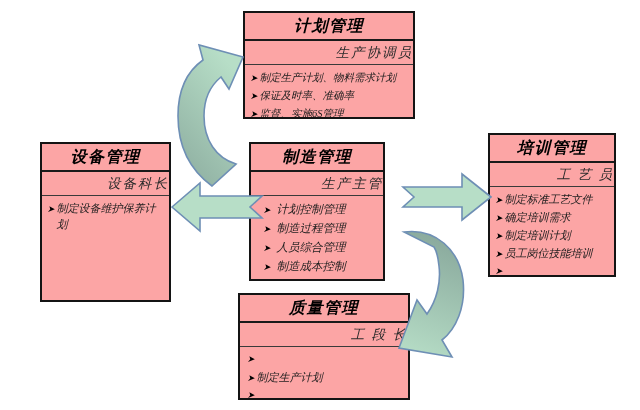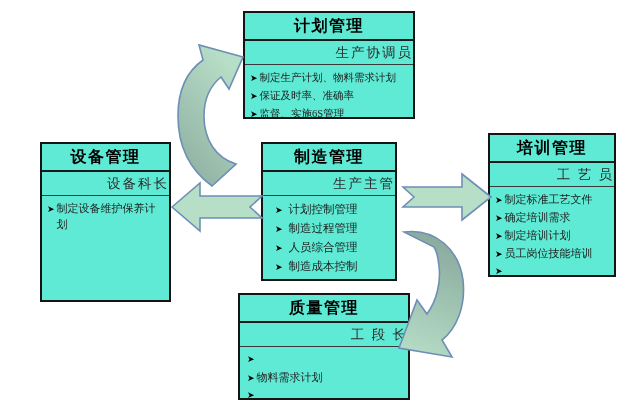--- a/index.html
+++ b/index.html
@@ -8,8 +8,8 @@
     font-family:"Liberation Serif","DejaVu Serif",serif;overflow:hidden;
   }
   .box{
-    position:absolute;border:2.5px solid #141414;background:#5eead4;
-    display:flex;flex-direction:column;box-sizing:border-box;overflow:hidden;z-index:1;
+    position:absolute;border:2.5px solid #141414;background:#fca5a5;
+    display:flex;flex-direction:column;box-sizing:border-box;overflow:hidden;z-index:1;font-style:italic;
   }
   .box-title{
     text-align:center;font-weight:bold;font-size:16px;letter-spacing:1.5px;color:#000;

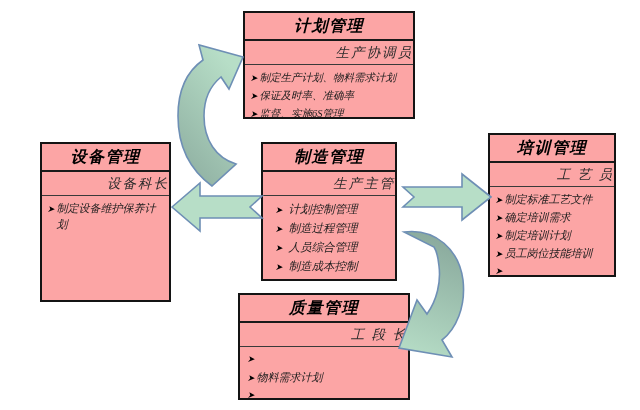--- a/index.html
+++ b/index.html
@@ -104,7 +104,7 @@
       </ul>
   </div>
 
-  <div class="box box--manufacturing" style="left:261px;top:142px;width:136px;height:139px;">
+  <div class="box box--manufacturing" style="left:249px;top:142px;width:136px;height:139px;">
     <div class="box-title">制造管理</div>
     <div class="box-role">生产主管</div>
     <ul class="items">

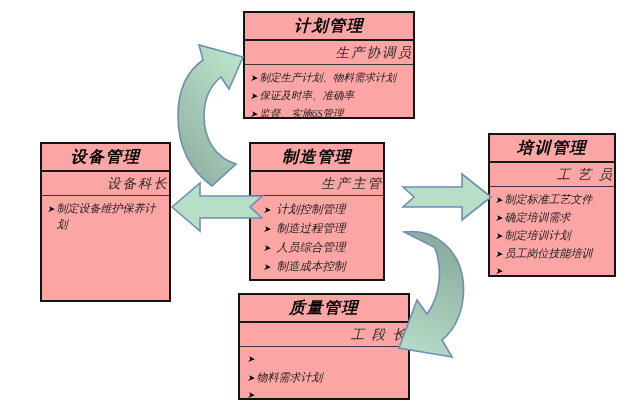--- a/index.html
+++ b/index.html
@@ -166,7 +166,7 @@
       </li>
         <li>
         <span class="glyph">➤</span>
-        <span>物料需求计划</span>
+        <span>制定生产计划</span>
       </li>
         <li>
         <span class="glyph">➤</span>

